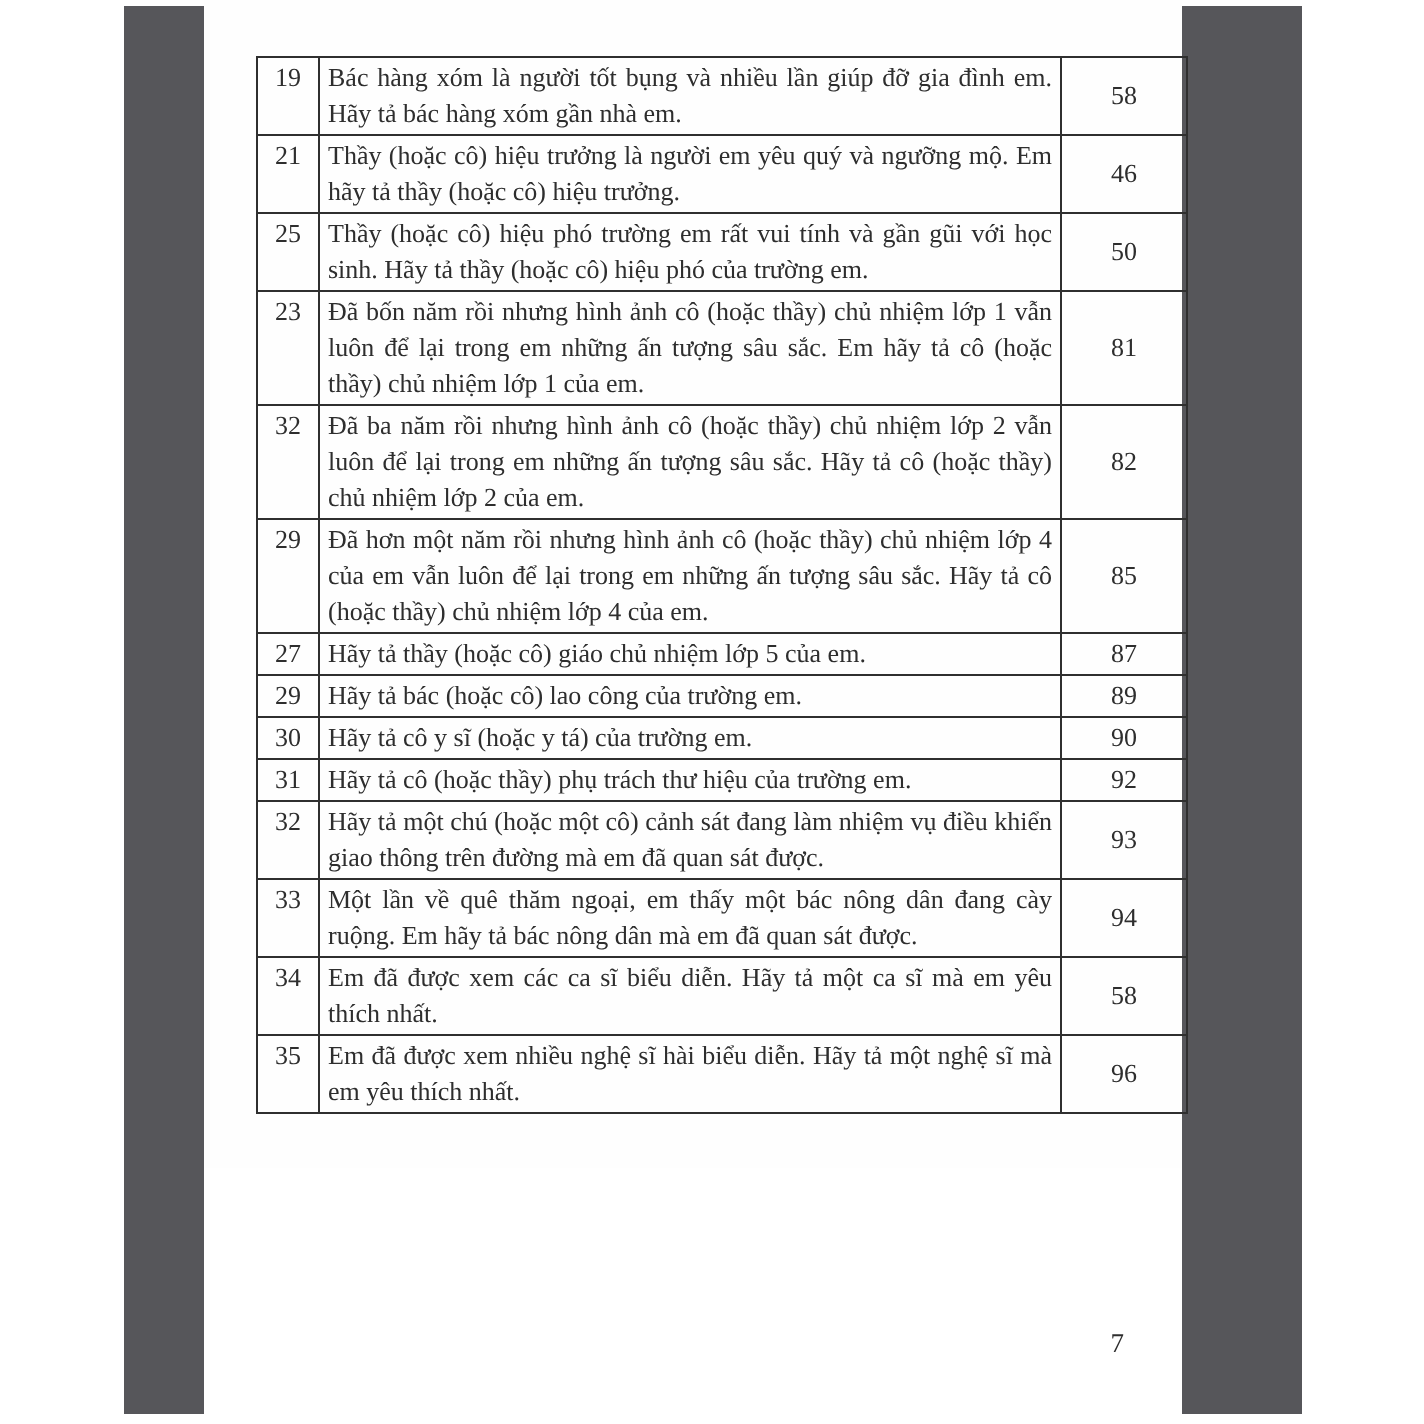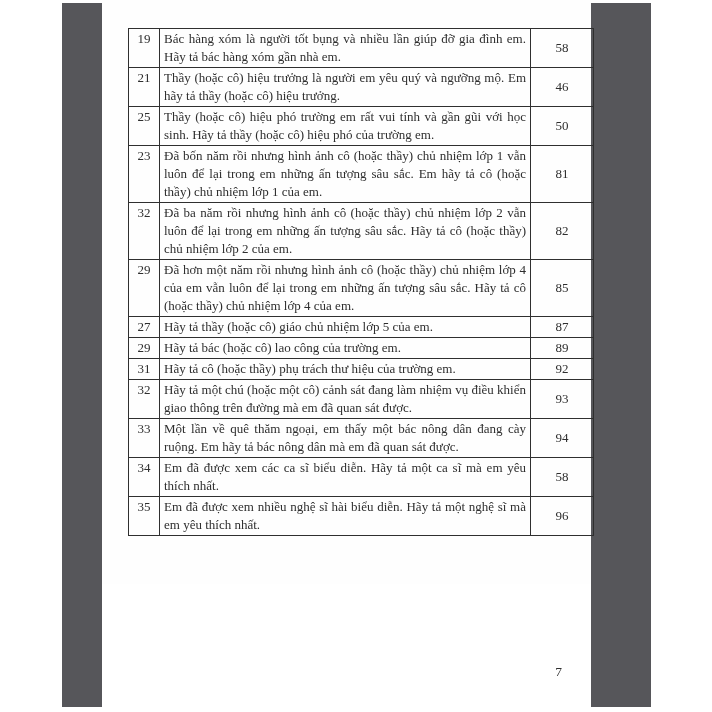--- a/index.html
+++ b/index.html
@@ -146,6 +146,11 @@
     <td class="col-page">89</td>
   </tr>
 
+  <tr>
+    <td class="col-num">30</td>
+    <td class="col-text">Hãy tả cô y sĩ (hoặc y tá) của trường em.</td>
+    <td class="col-page">90</td>
+  </tr>
 
   <tr>
     <td class="col-num">31</td>

